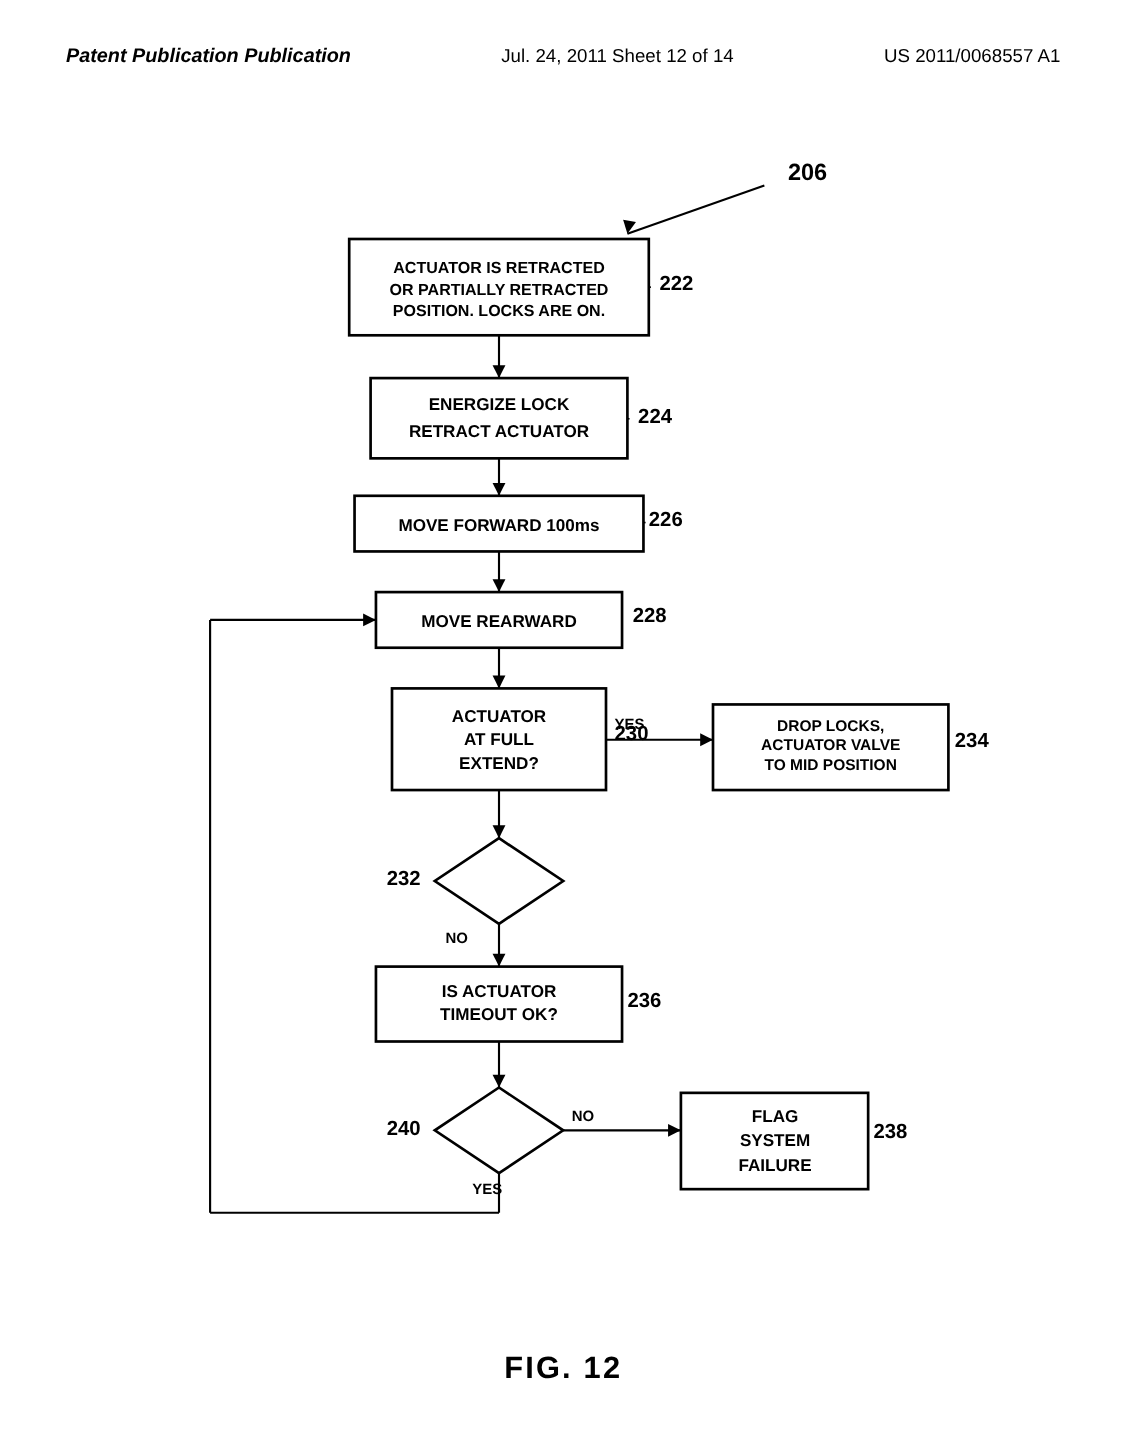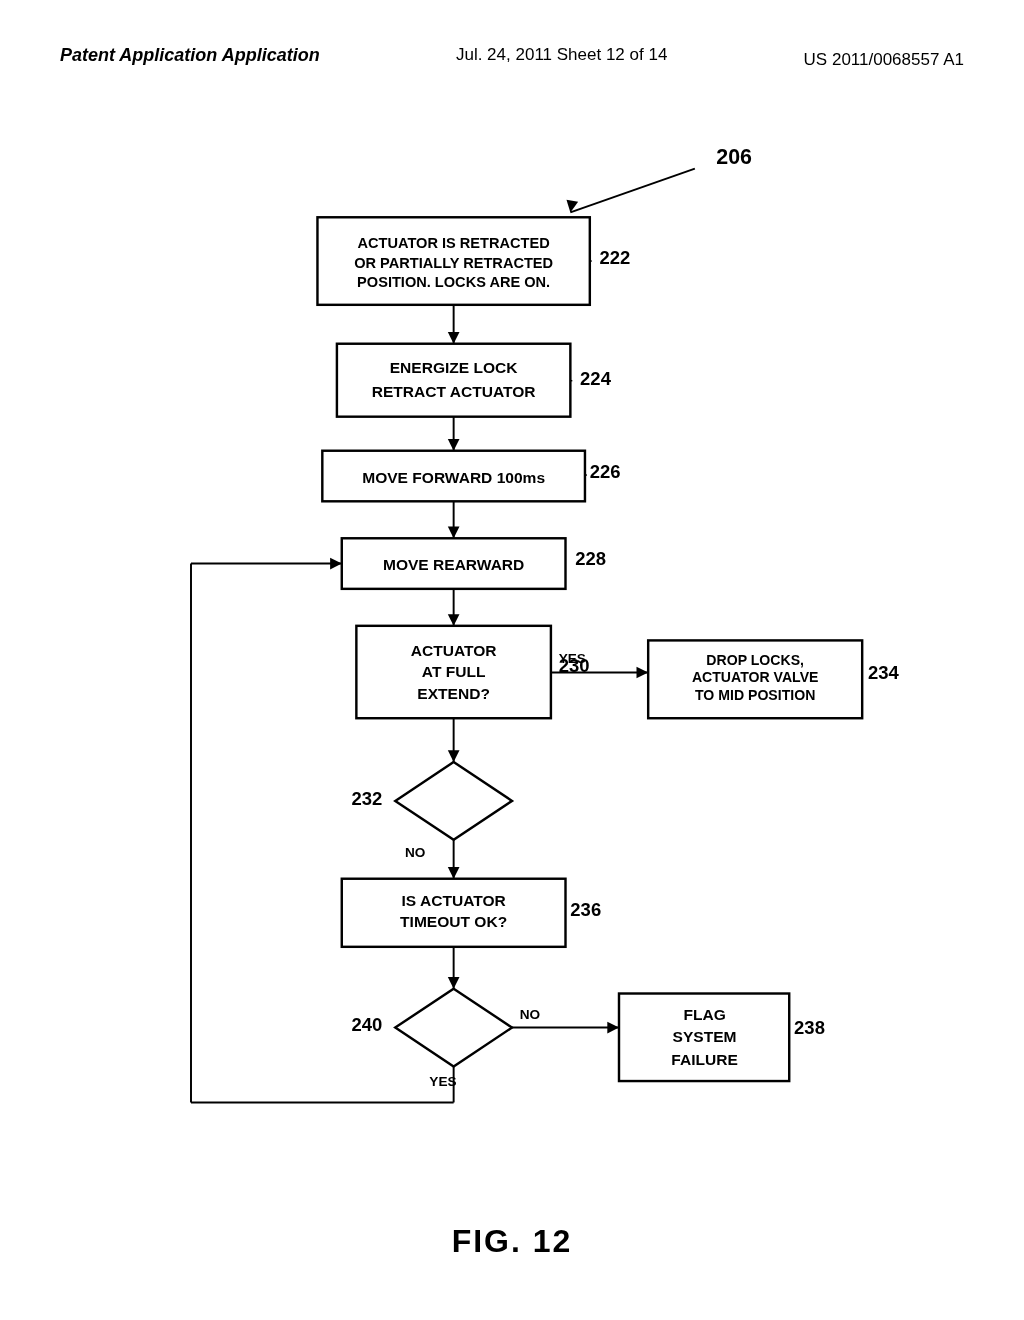--- a/index.html
+++ b/index.html
@@ -74,7 +74,7 @@
 <div class="page">
 
   <div class="header">
-    <span class="header-left">Patent Application Application</span>
+    <span class="header-left">Patent Publication Publication</span>
     <span class="header-center">Jul. 24, 2011  Sheet 12 of 14</span>
     <span class="header-right">US 2011/0068557 A1</span>
   </div>

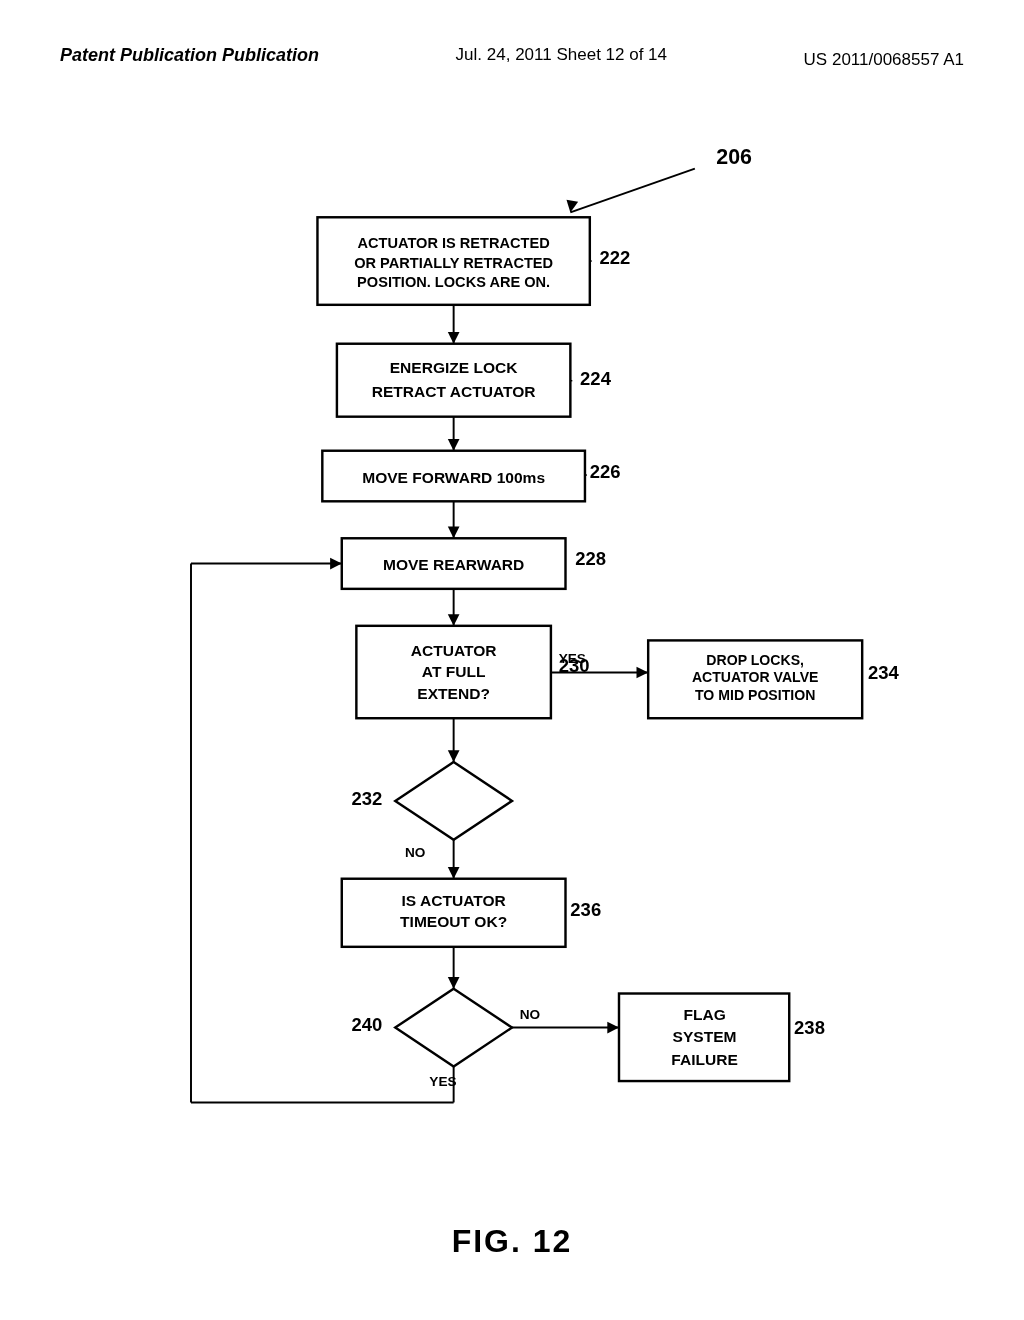--- a/index.html
+++ b/index.html
@@ -39,7 +39,6 @@
     }
     .header-right {
       font-size: 17px;
-      margin-top: 10px;
     }
 
     

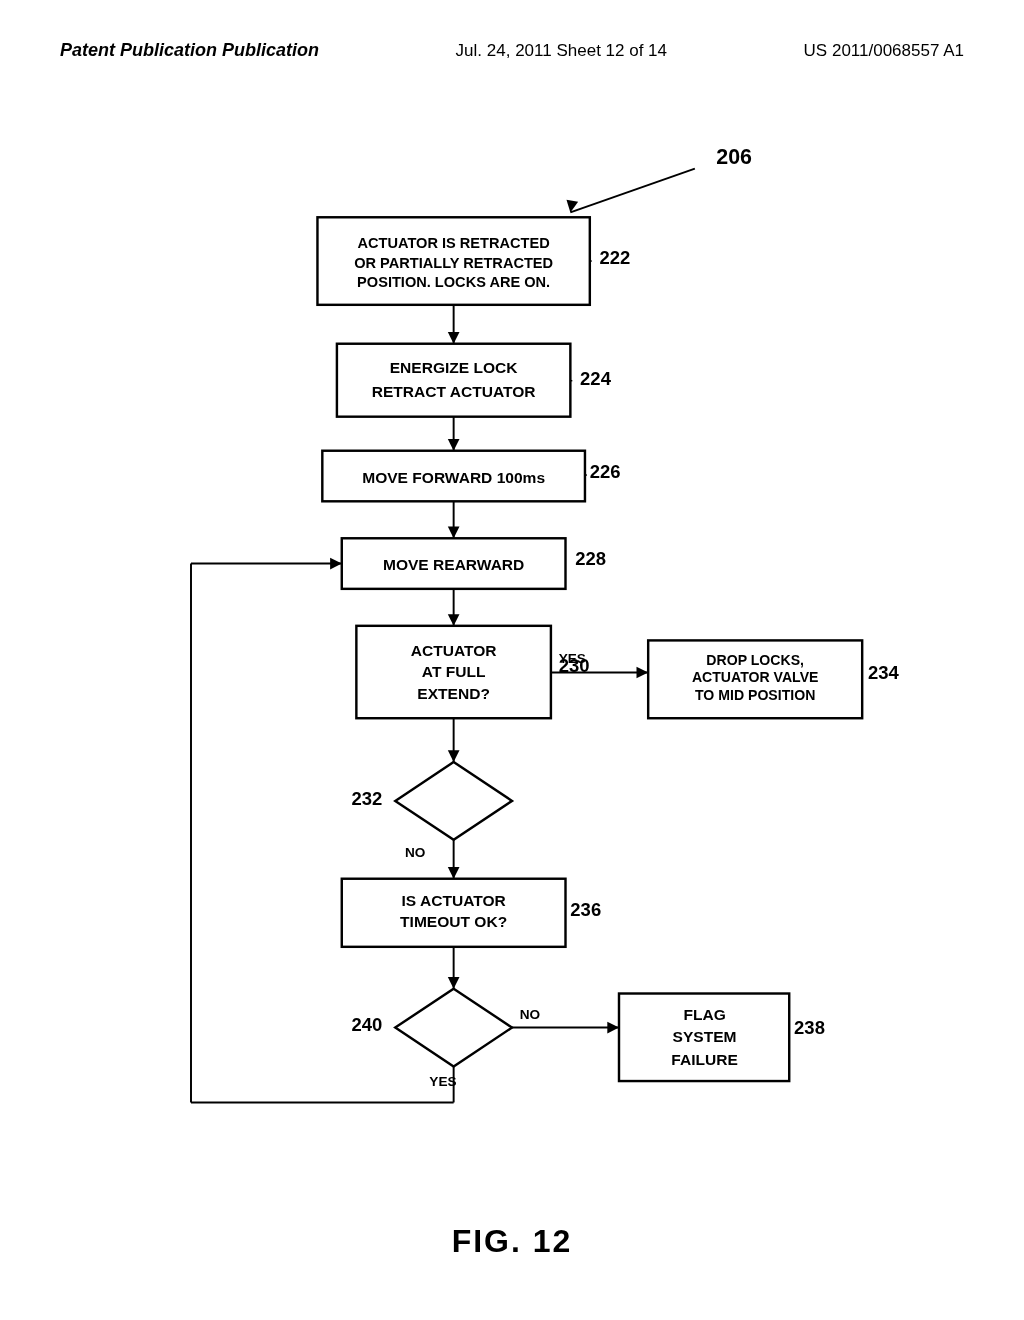--- a/index.html
+++ b/index.html
@@ -47,7 +47,7 @@
       bottom: 60px;
       left: 50%;
       transform: translateX(-50%);
-      font-size: 32px;
+      font-size: 28px;
       font-weight: bold;
       letter-spacing: 2px;
     }

